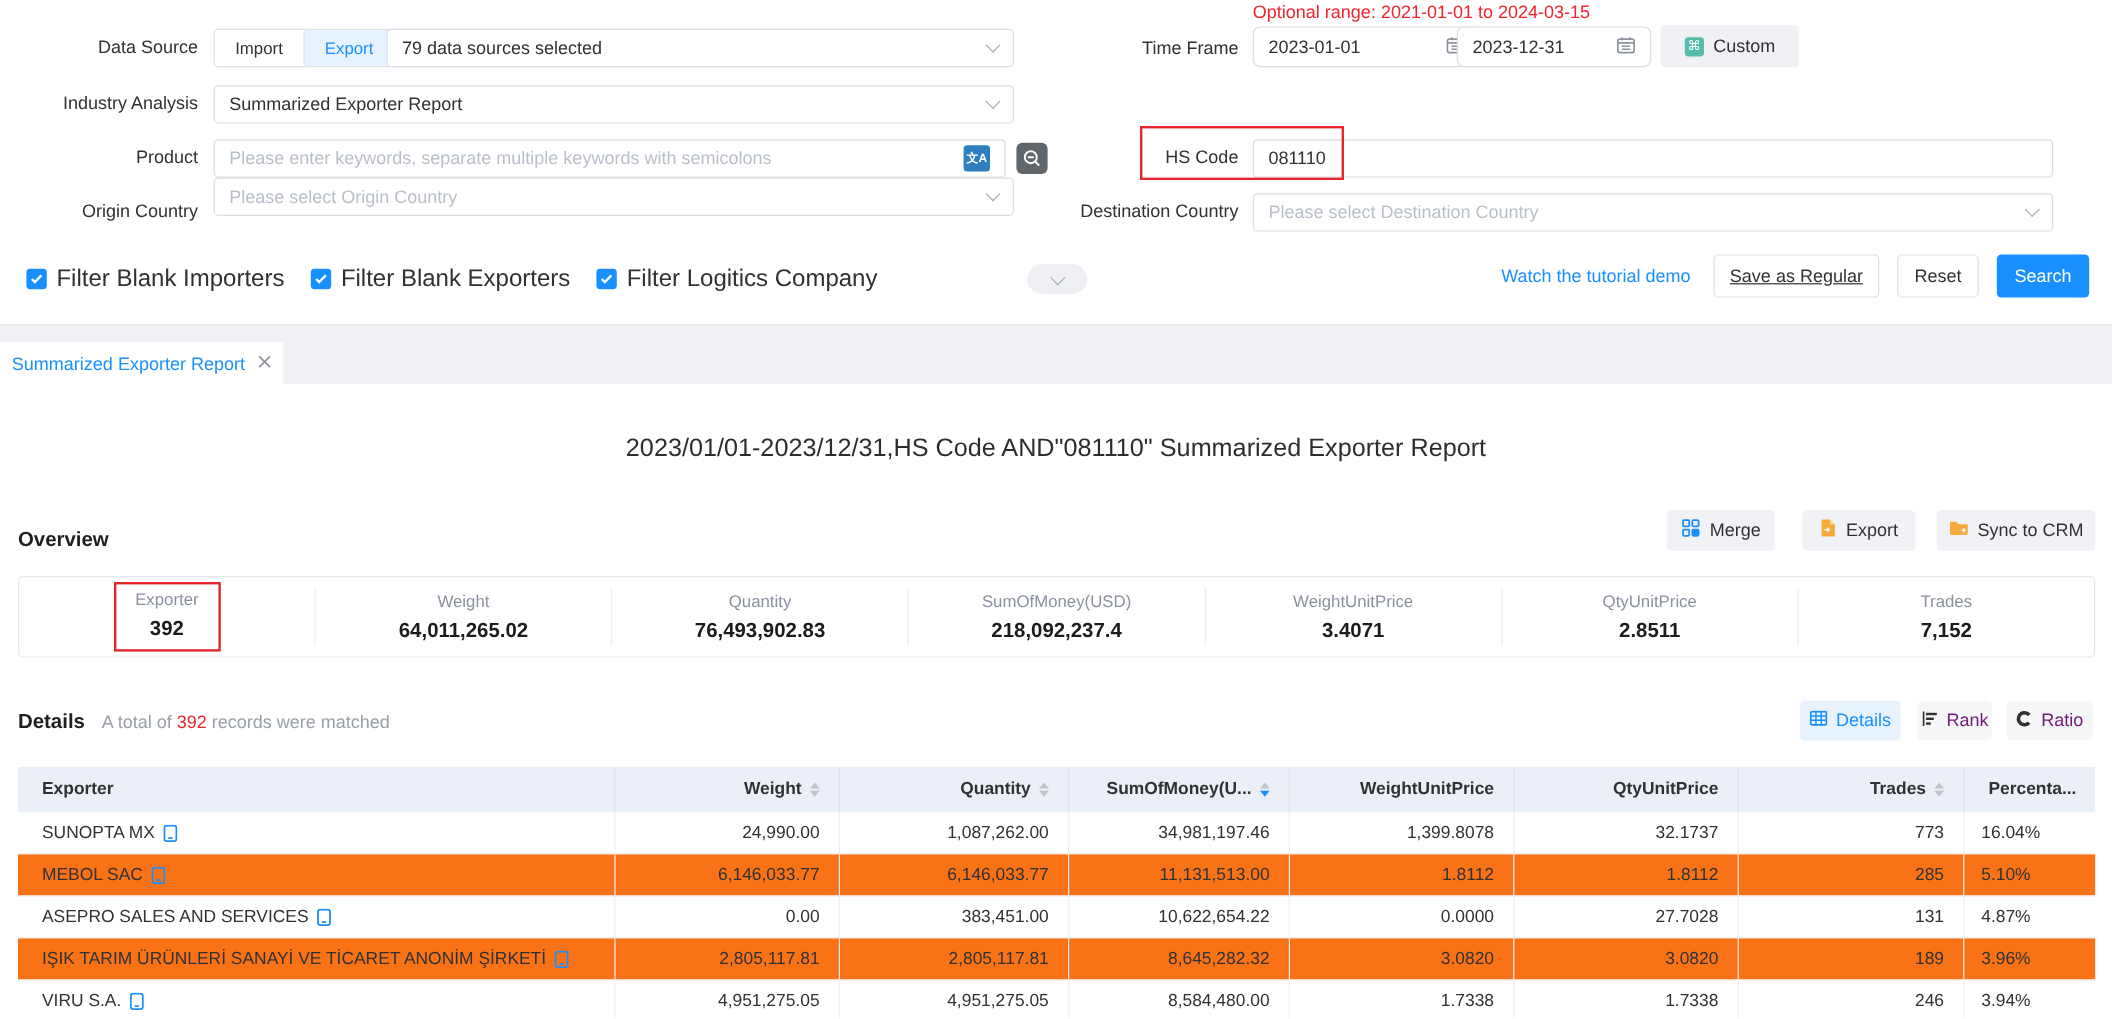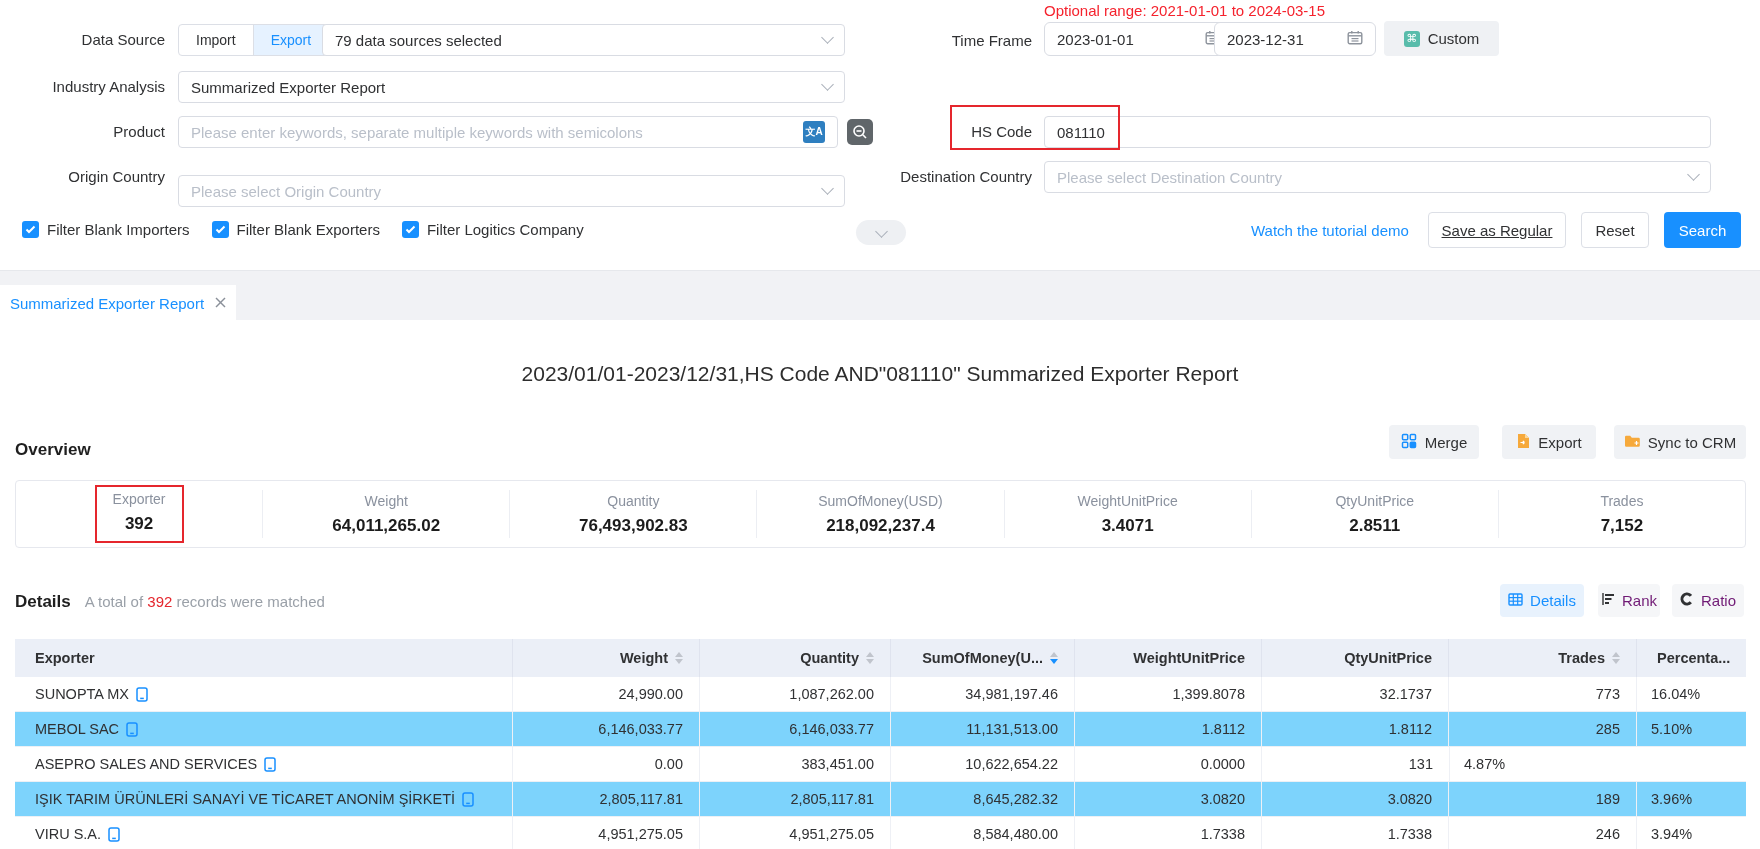--- a/index.html
+++ b/index.html
@@ -145,7 +145,7 @@
   <div class="abs redbox" style="left:950px; top:105px; width:170px; height:45px;"></div>
 
   <div class="abs flabel" style="left:20px; top:161px; width:145px;">Origin Country</div>
-  <div class="abs select" style="left:178px; top:175px; width:667px;">
+  <div class="abs select" style="left:178px; top:148px; width:667px;">
     <span class="ph">Please select Origin Country</span>
     <span class="chev"></span>
   </div>

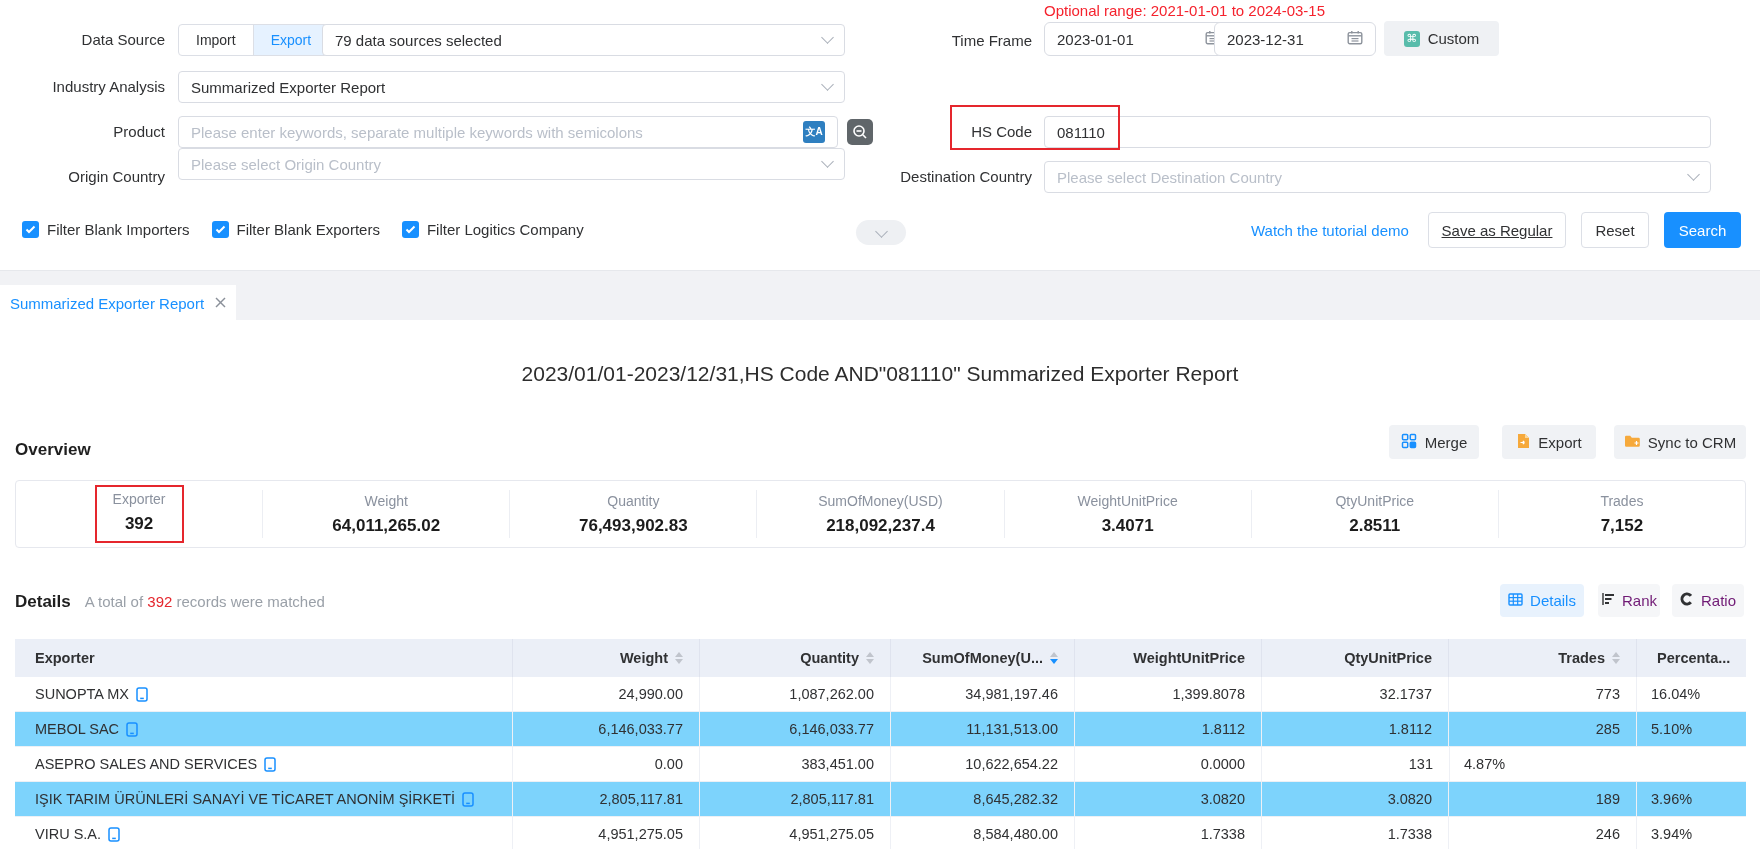--- a/index.html
+++ b/index.html
@@ -27,7 +27,7 @@
   .cbrow { display:flex; align-items:center; gap:22px; }
   .cbitem { display:flex; align-items:center; gap:8px; }
   .cb { width:17px; height:17px; background:#1890ff; border-radius:3px; display:flex; align-items:center; justify-content:center; cursor:pointer; }
-  .cblabel { font-size:15px; color:#303133; }
+  .cblabel { font-size:20px; color:#303133; }
   .pillbtn { background:#eef0f3; border-radius:13px; display:flex; align-items:center; justify-content:center; cursor:pointer; }
   .link { color:#1890ff; font-size:15px; cursor:pointer; }
   .wbtn { background:#fff; border:1px solid #dcdfe6; border-radius:4px; font-size:15px; color:#303133; display:flex; align-items:center; justify-content:center; cursor:pointer; font-family:inherit; }

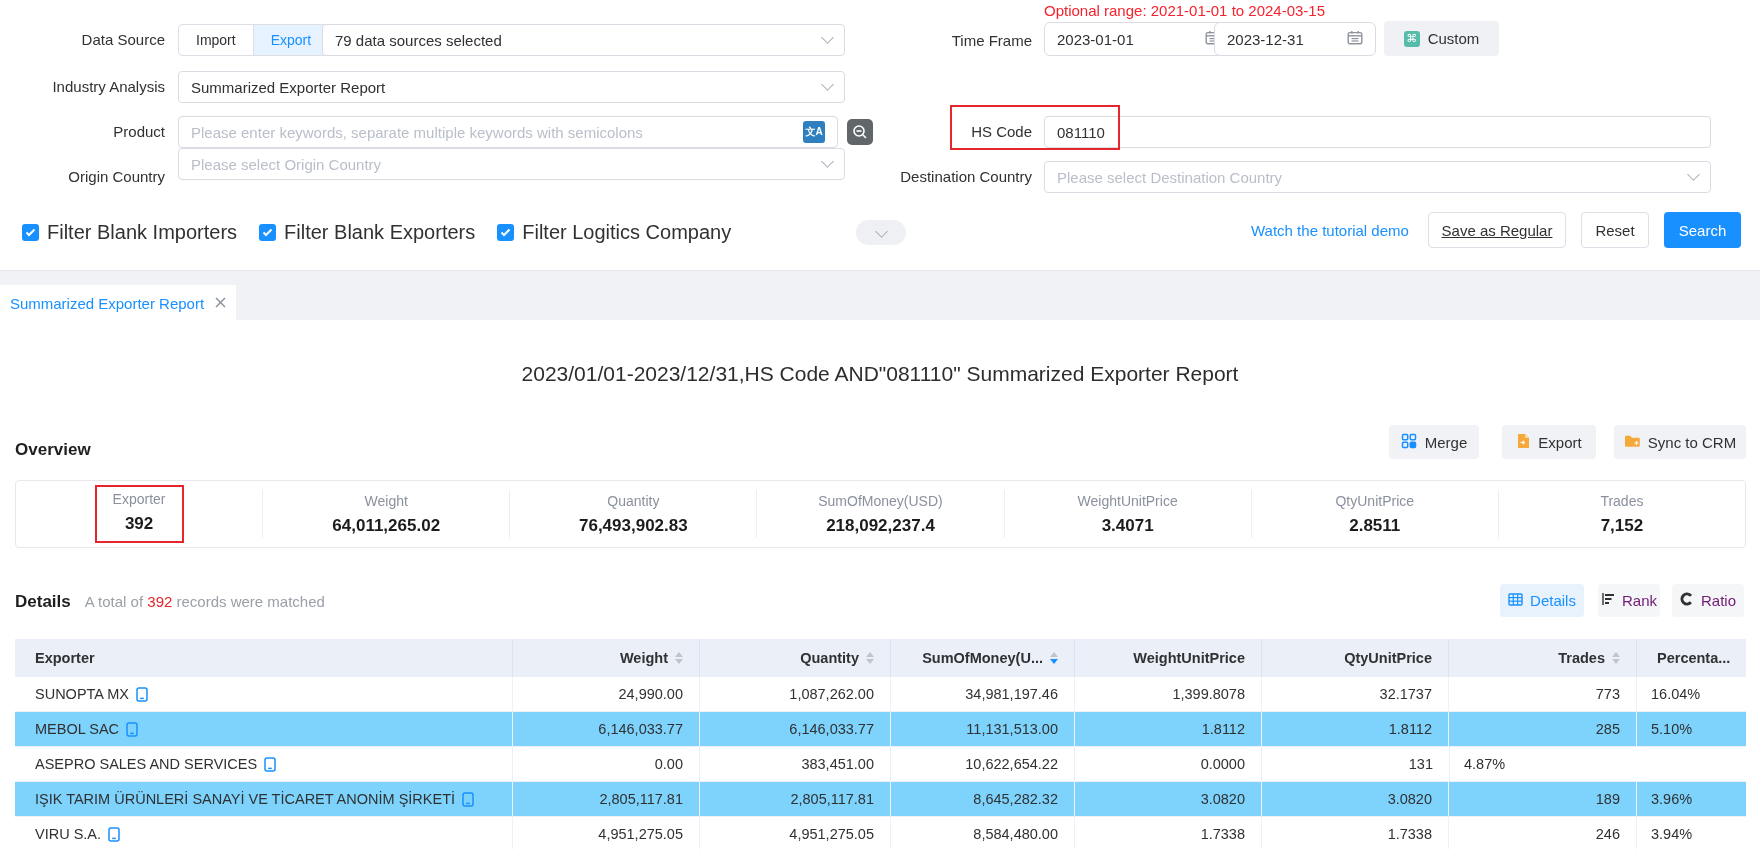--- a/index.html
+++ b/index.html
@@ -67,7 +67,7 @@
   .caret.down { border-top:5px solid #c0c4cc; }
   .caret.down.active { border-top-color:#1890ff; }
   .trow { display:flex; height:35px; border-bottom:1px solid #edf0f5; background:#fff; }
-  .trow.alt { background:#7dd3fc; }
+  .trow.alt { background:#f97316; }
   .td { display:flex; align-items:center; font-size:14.5px; color:#303133; border-right:1px solid #eef0f5; overflow:hidden; white-space:nowrap; }
   .td:last-child { border-right:none; }
   .td.num { justify-content:flex-end; padding-right:16px; }

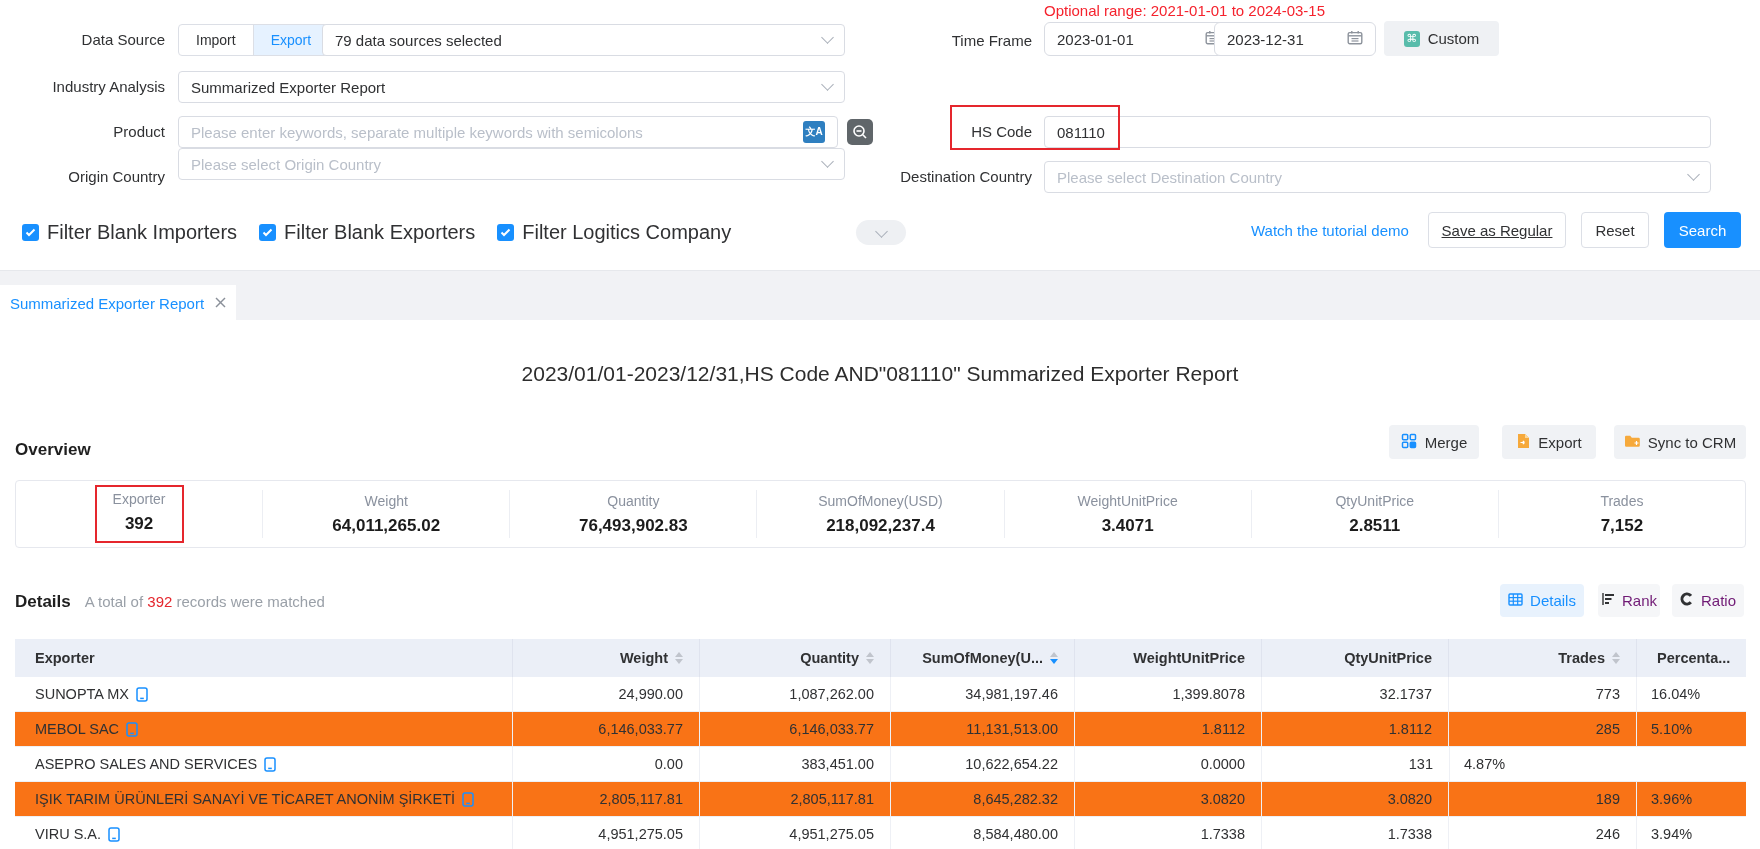--- a/index.html
+++ b/index.html
@@ -388,6 +388,7 @@
           <div class="td num" style="width: 191px;">383,451.00</div>
           <div class="td num" style="width: 184px;">10,622,654.22</div>
           <div class="td num" style="width: 187px;">0.0000</div>
+          <div class="td num" style="width: 187px;">27.7028</div>
           <div class="td num" style="width: 188px;">131</div>
           <div class="td pct" style="width: 109px;">4.87%</div>
         </div>

